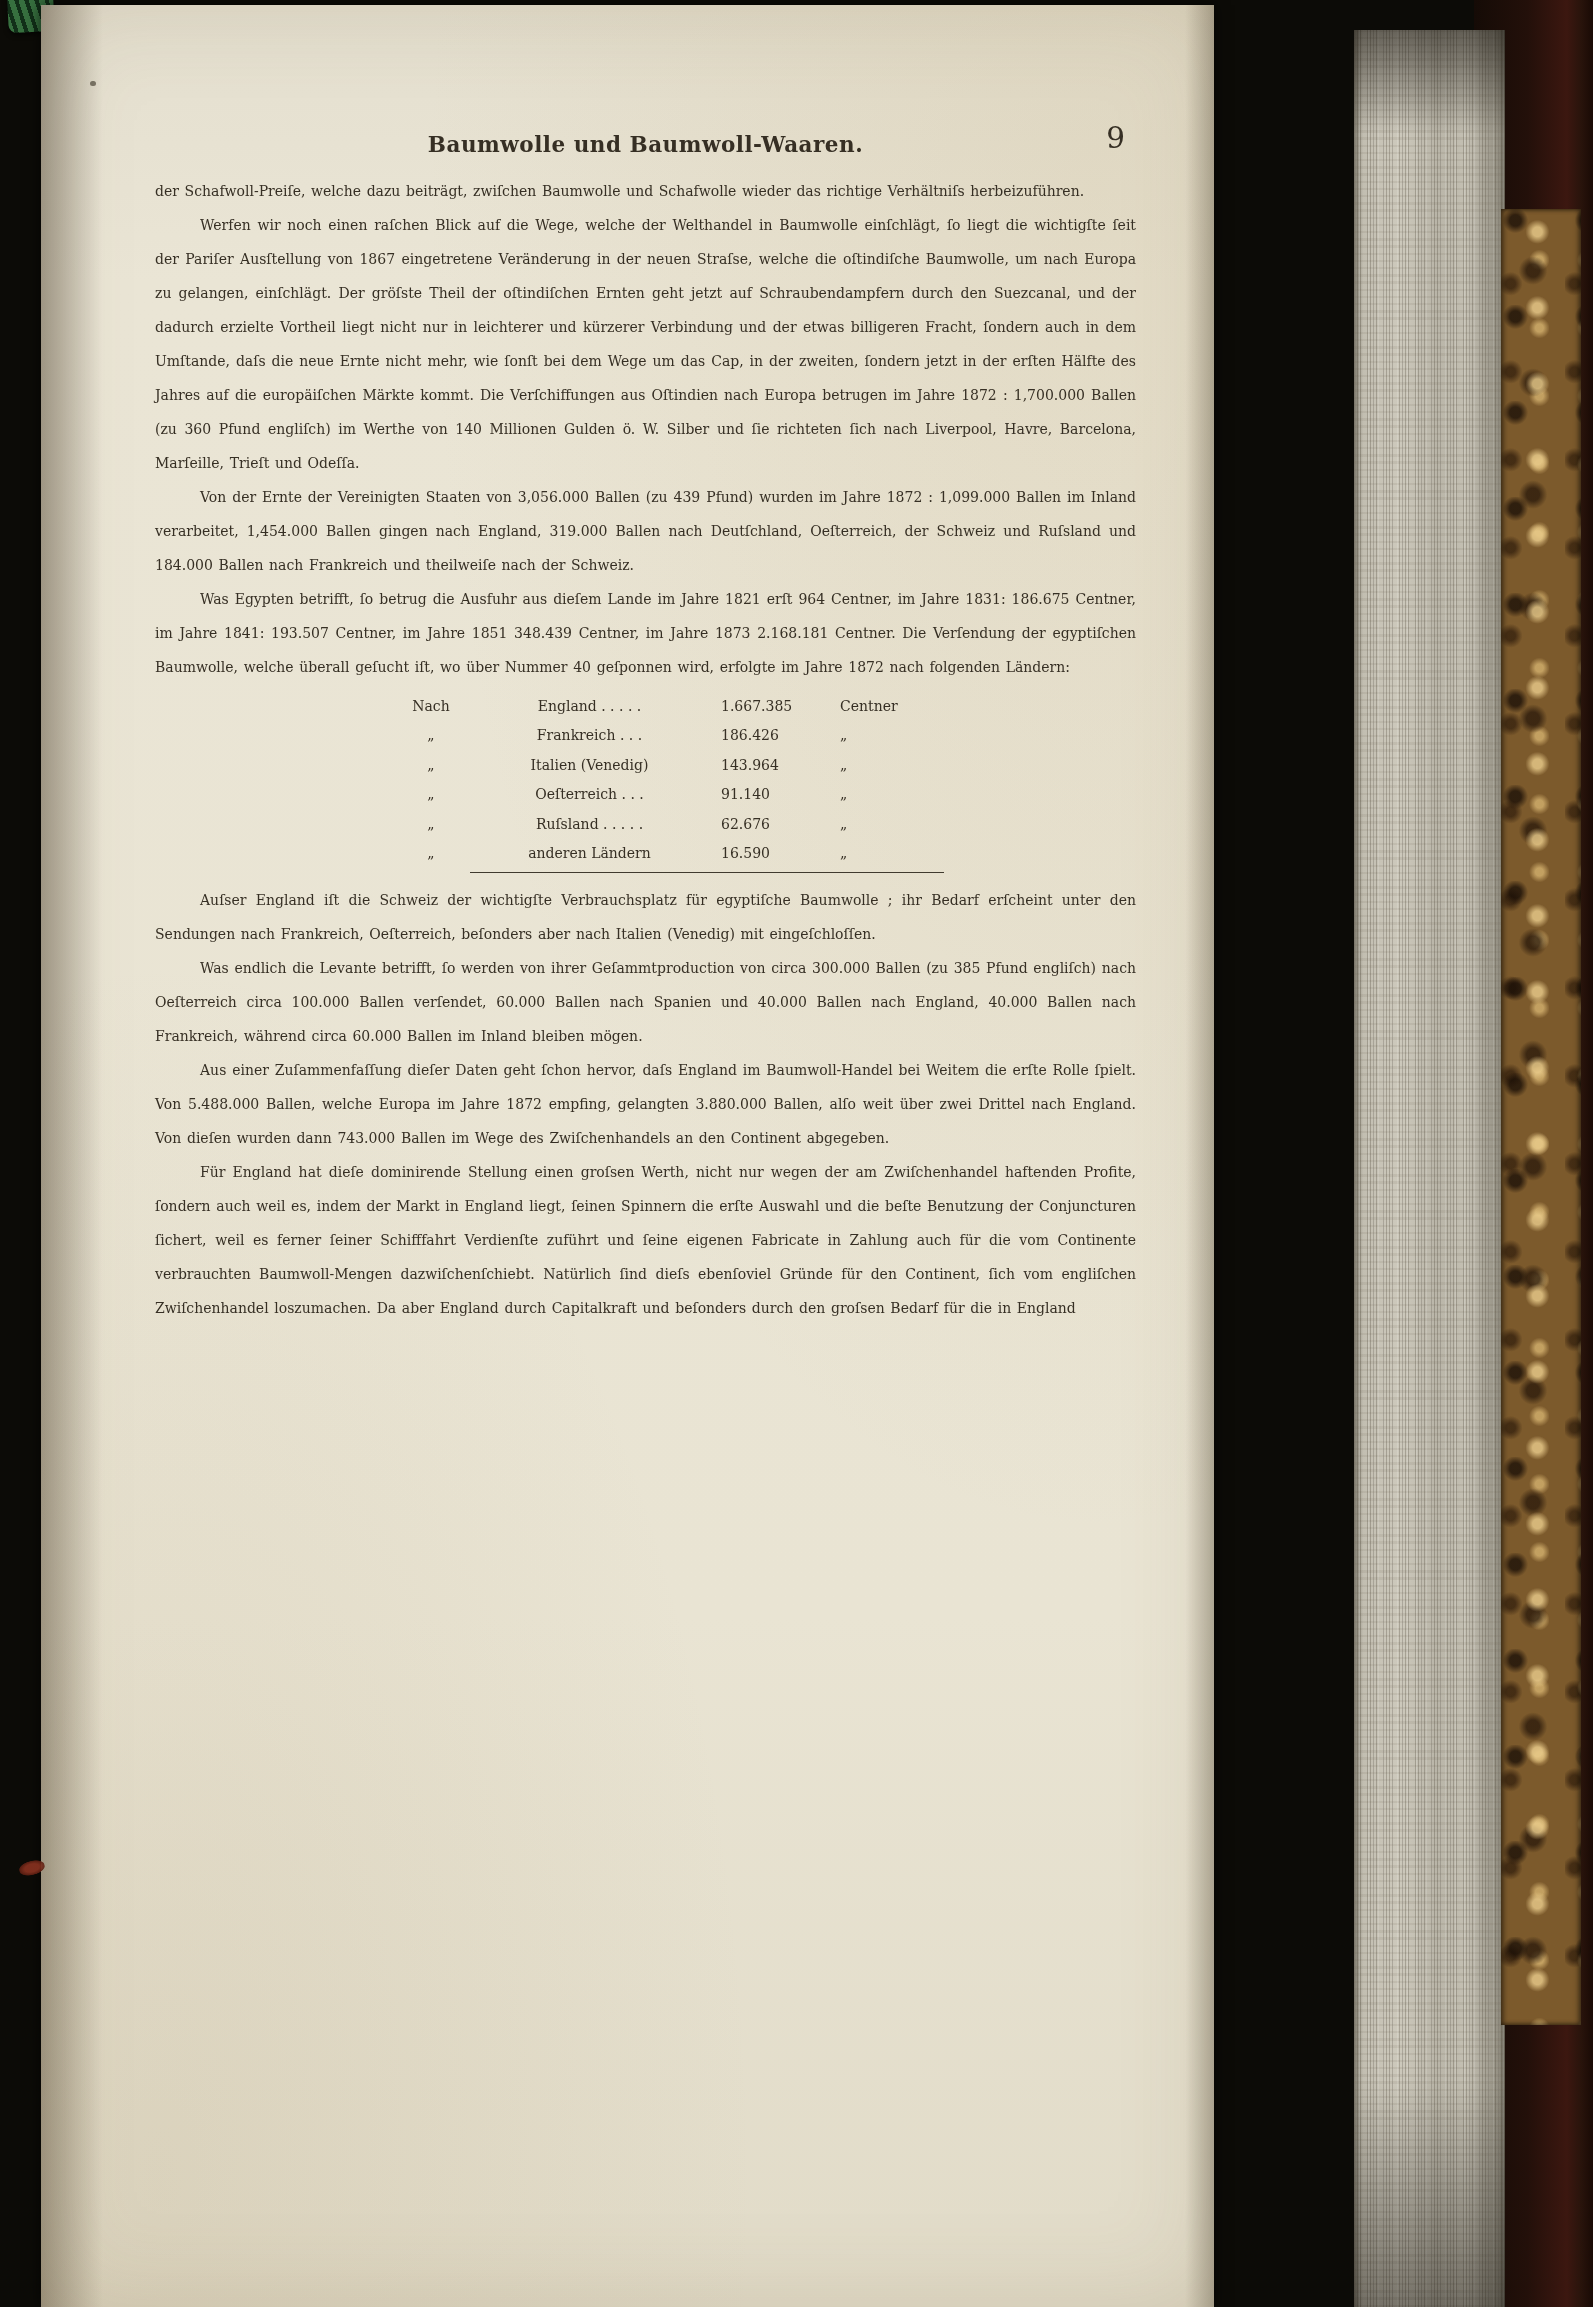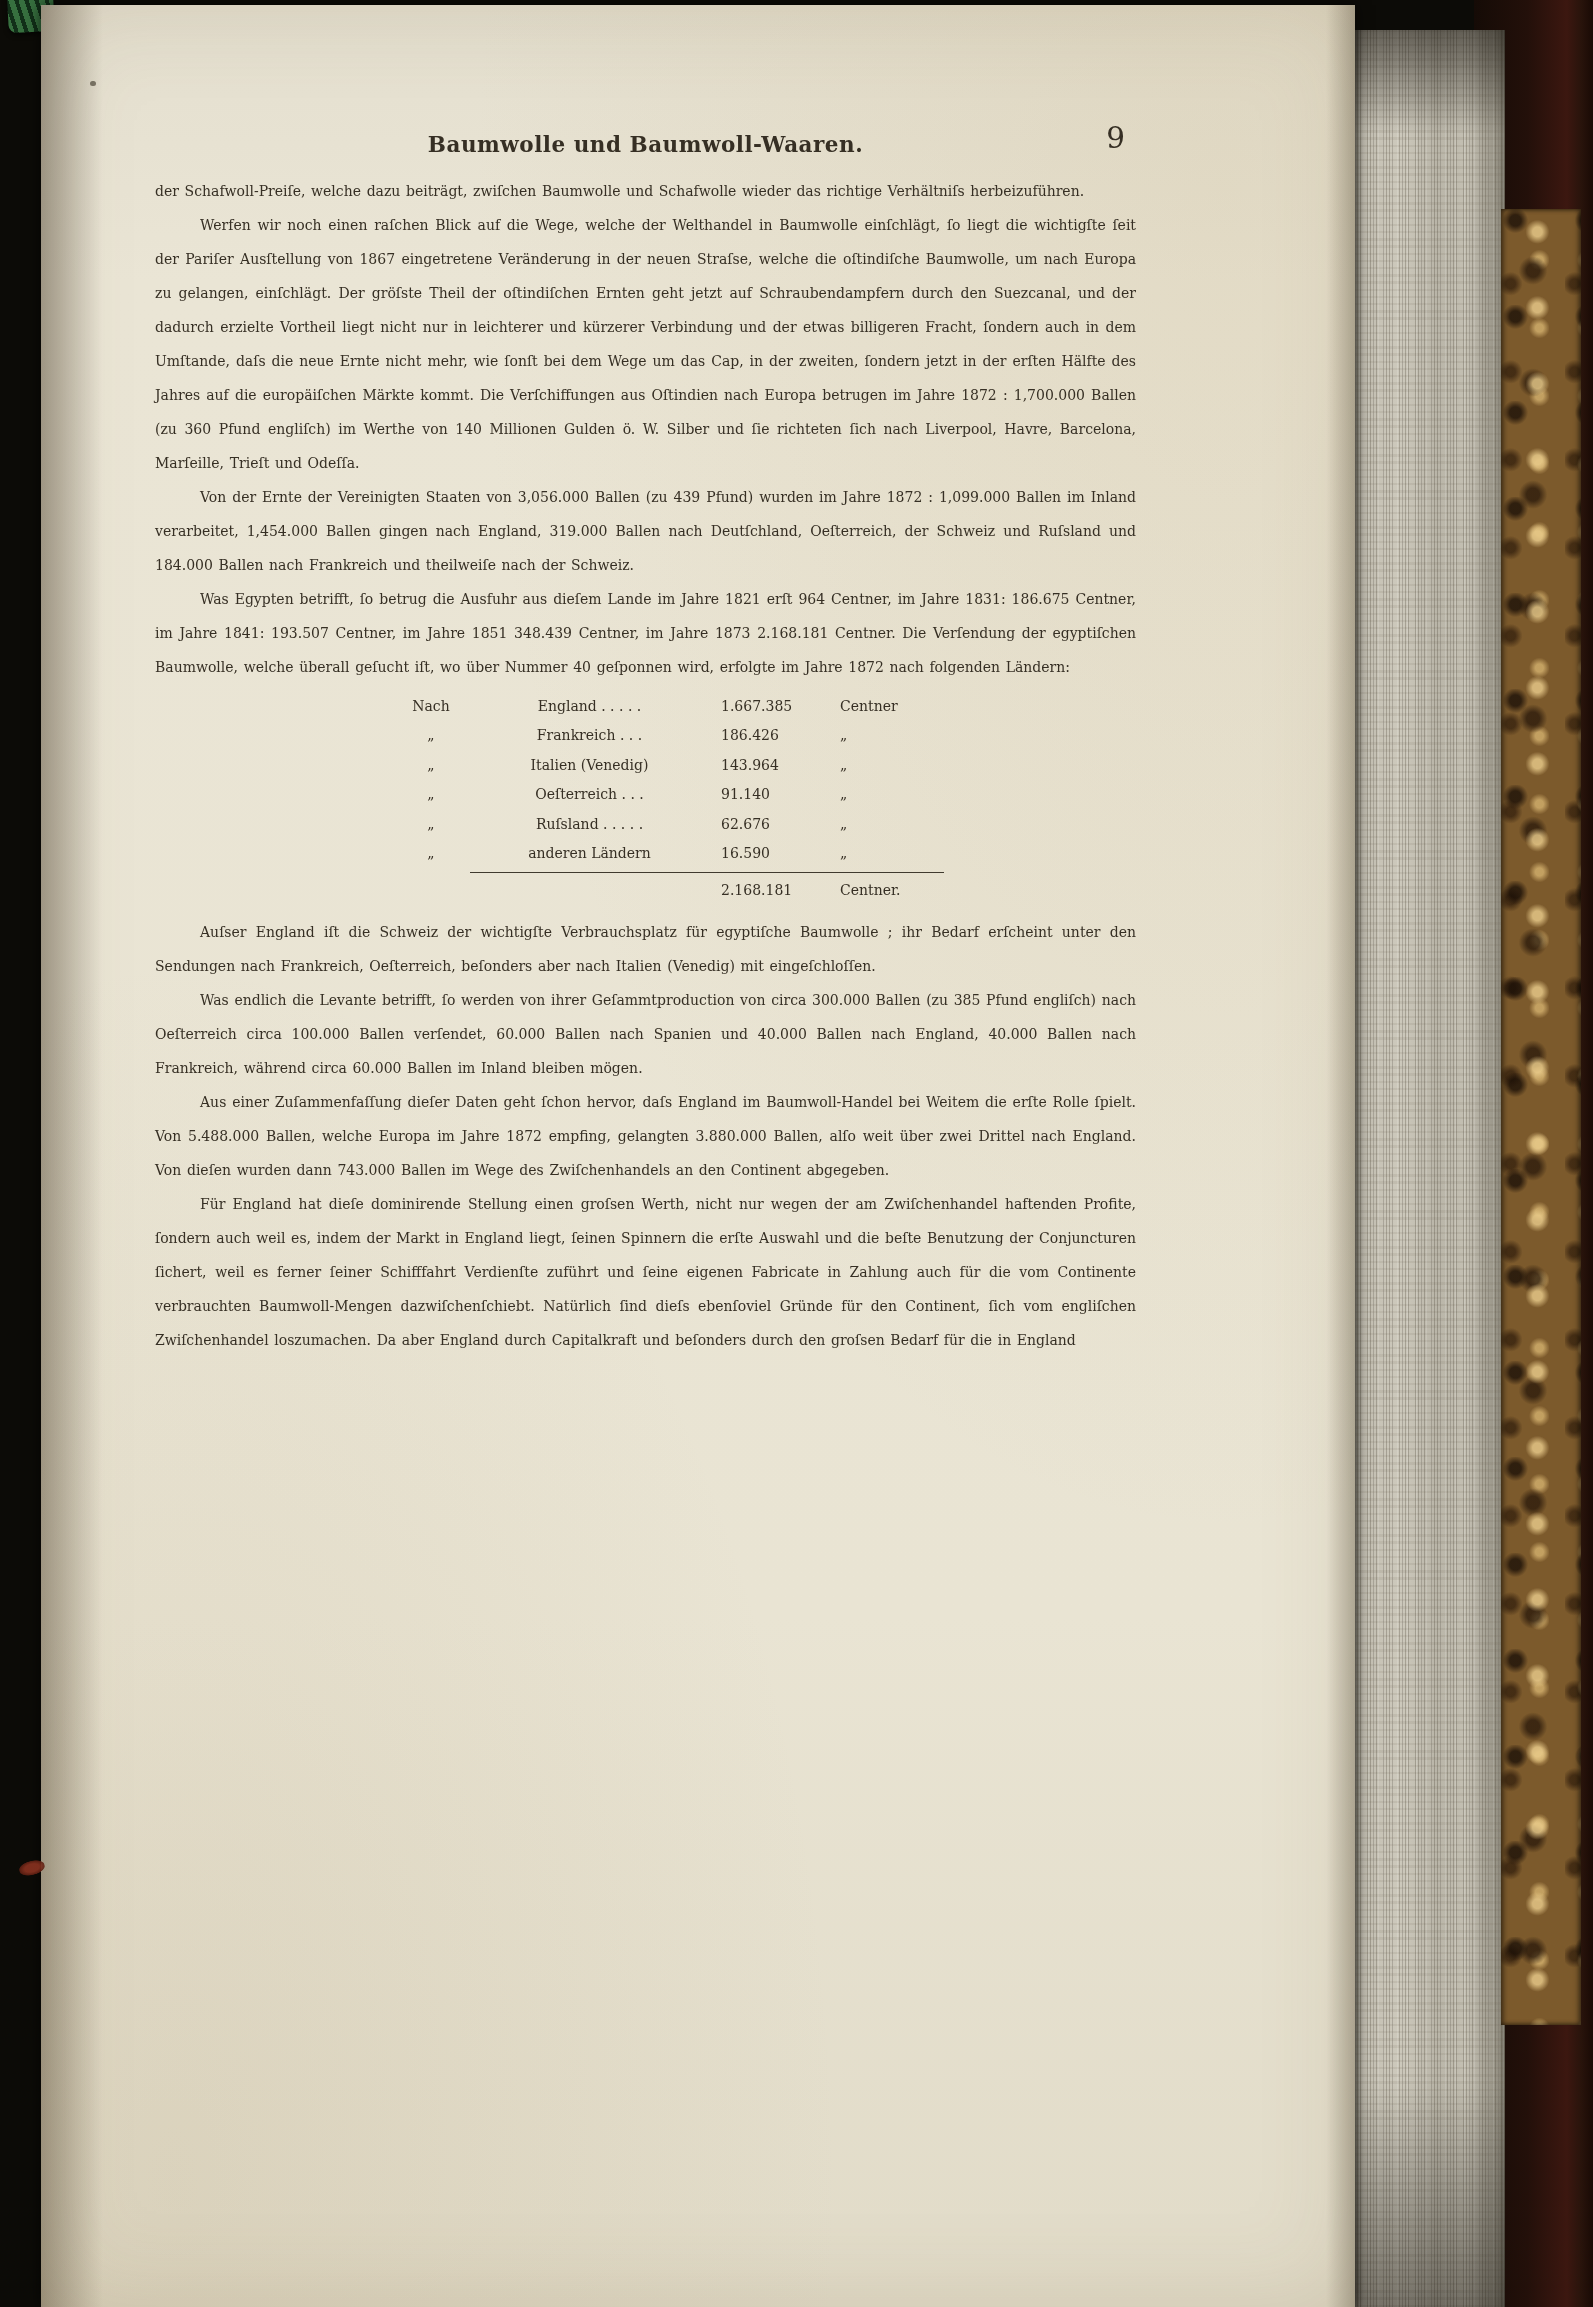--- a/index.html
+++ b/index.html
@@ -40,7 +40,7 @@
     box-shadow:0 2.4px 4.8px rgba(0,0,0,.6);}
 
   
-  #page{position:absolute;left:41px;top:4.8px;width:1314px;height:2302px;
+  #page{position:absolute;left:41px;top:4.8px;width:1173px;height:2302px;
     background:linear-gradient(180deg,#e4dfcf 0,#eae5d5 12%,#e9e4d3 70%,#e1dbc8 100%);
     box-shadow:inset 0 0 96px rgba(120,100,60,.18), 0 0 14.3px rgba(0,0,0,.7);}
   #page::before{content:"";position:absolute;left:0;top:0;width:62px;height:100%;

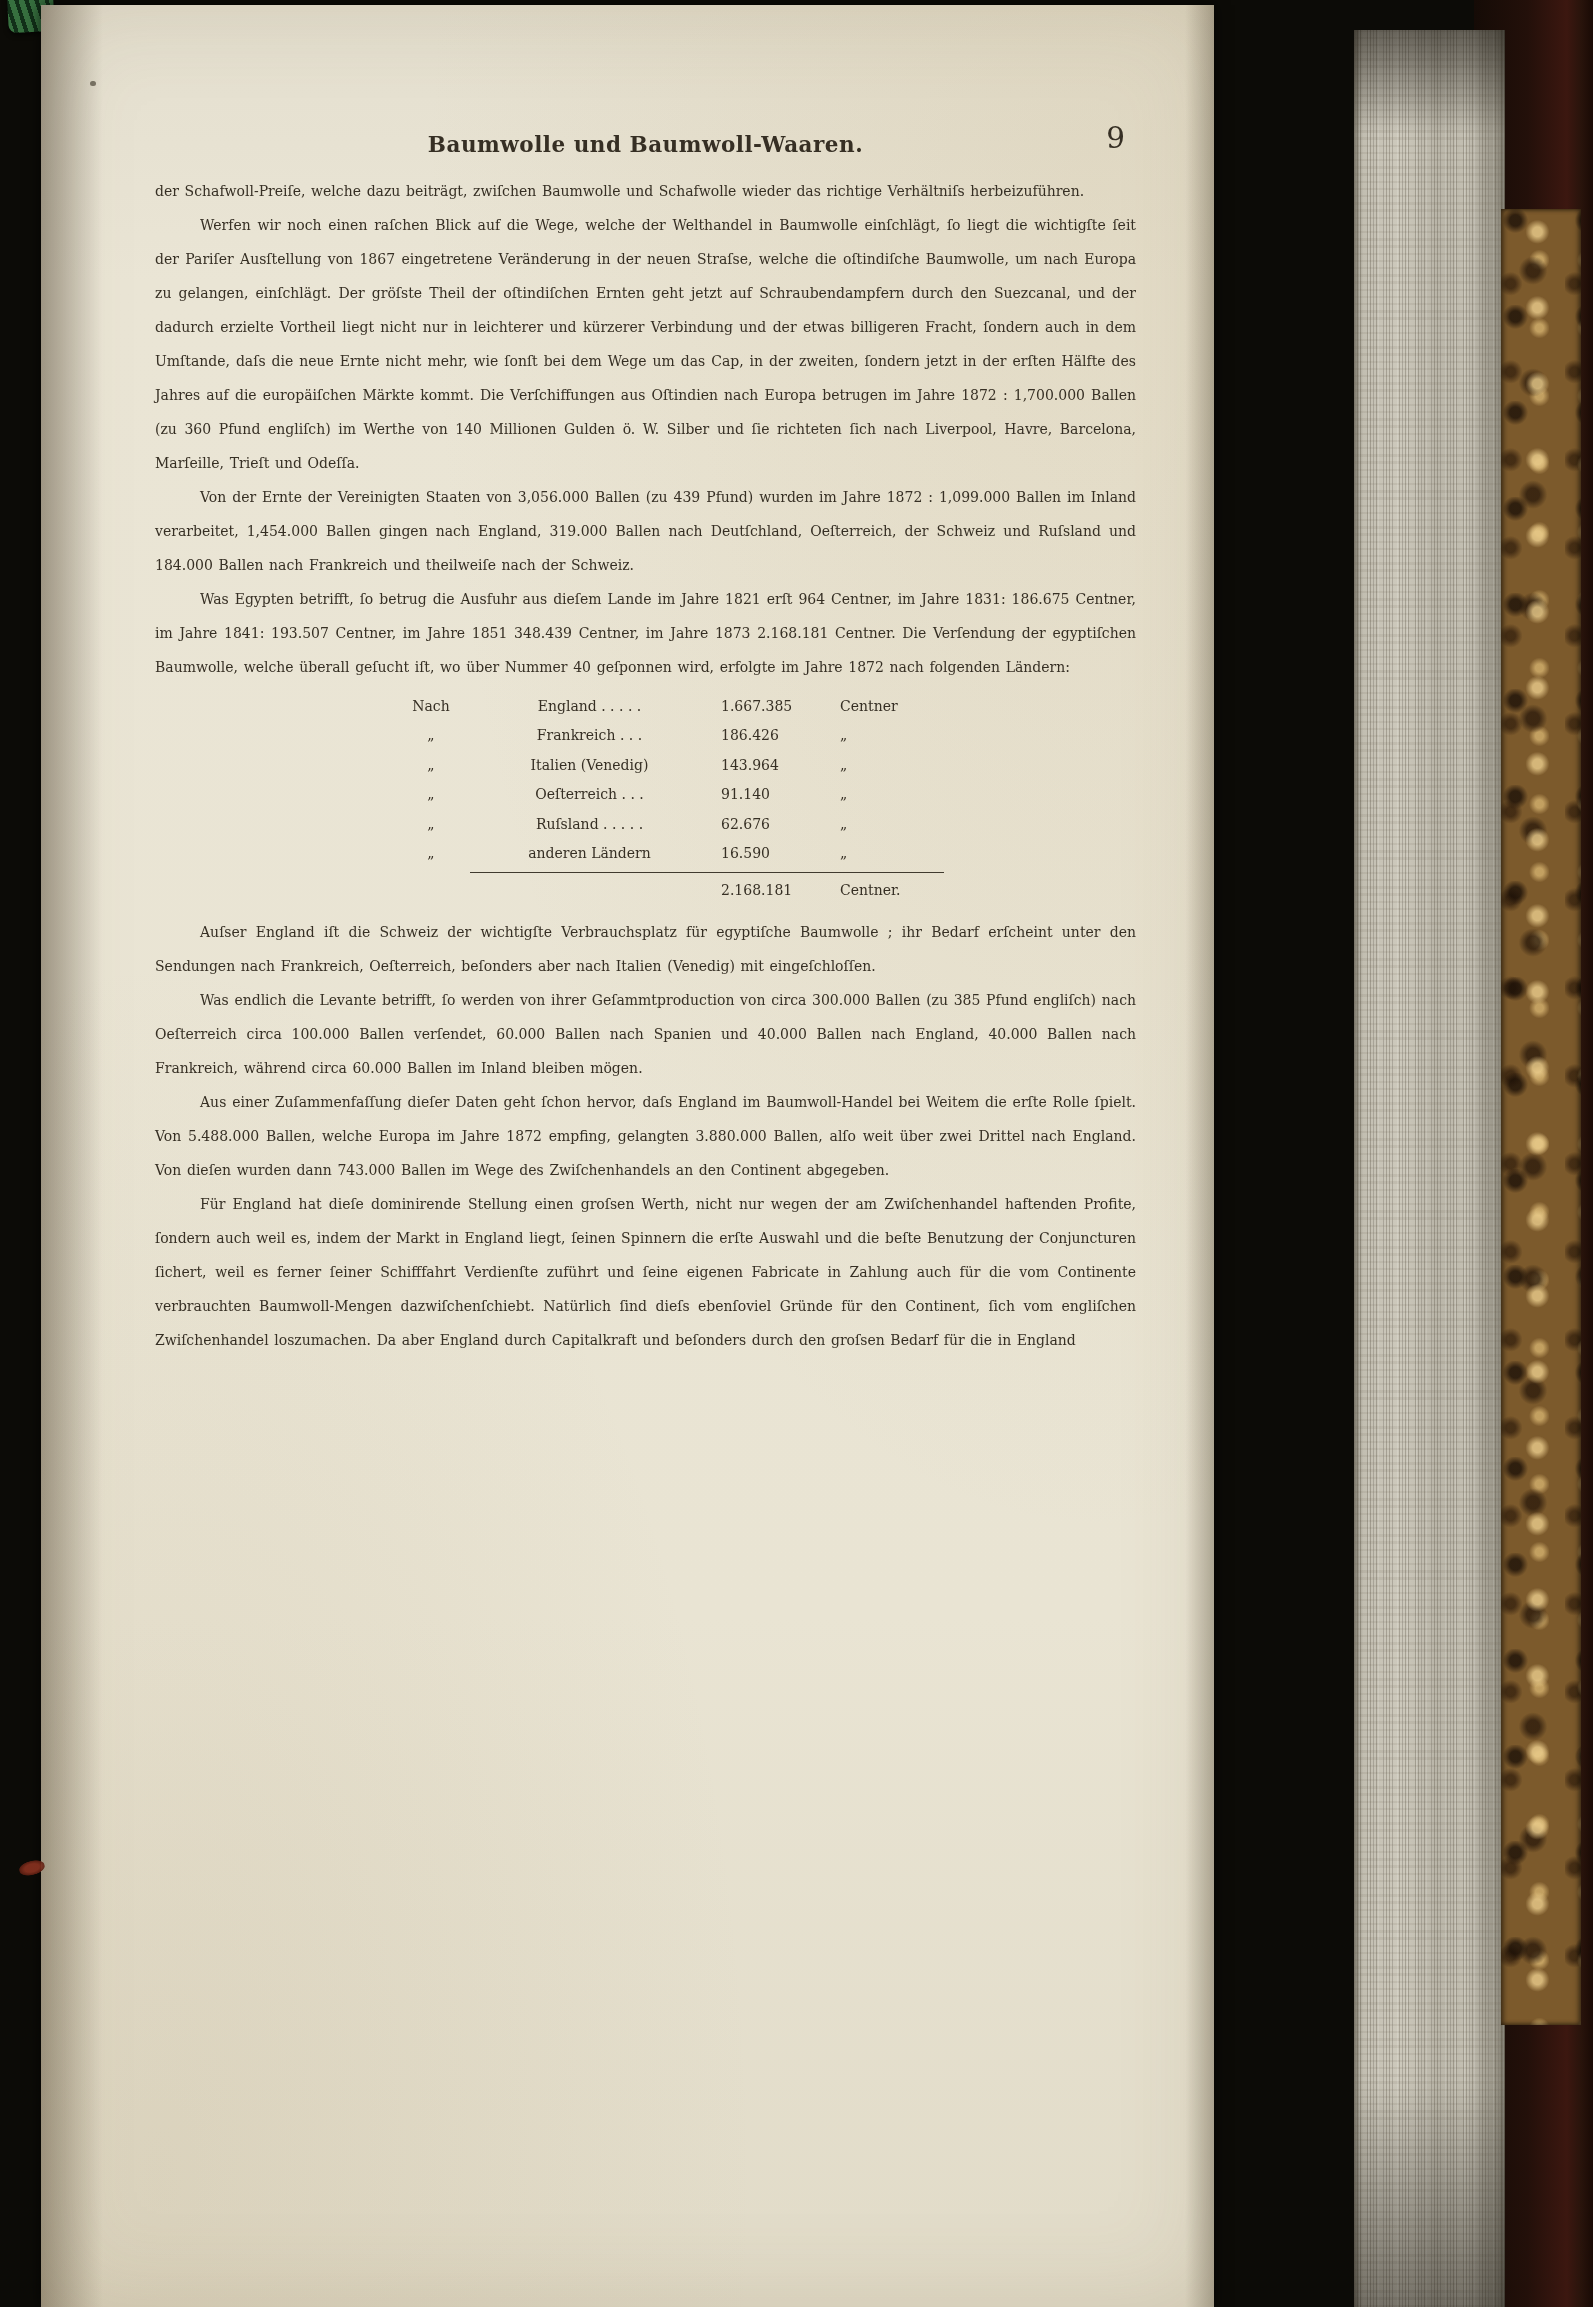--- a/index.html
+++ b/index.html
@@ -146,12 +146,6 @@
             </div>
           </div>
         <div class="table-rule"></div>
-        <div class="trow total">
-          <span class="tcell c-prefix"></span>
-          <span class="tcell c-name"></span>
-          <span class="tcell c-value">2.168.181</span>
-          <span class="tcell c-unit">Centner.</span>
-        </div>
       </div>
 
       <div id="paras-after">

